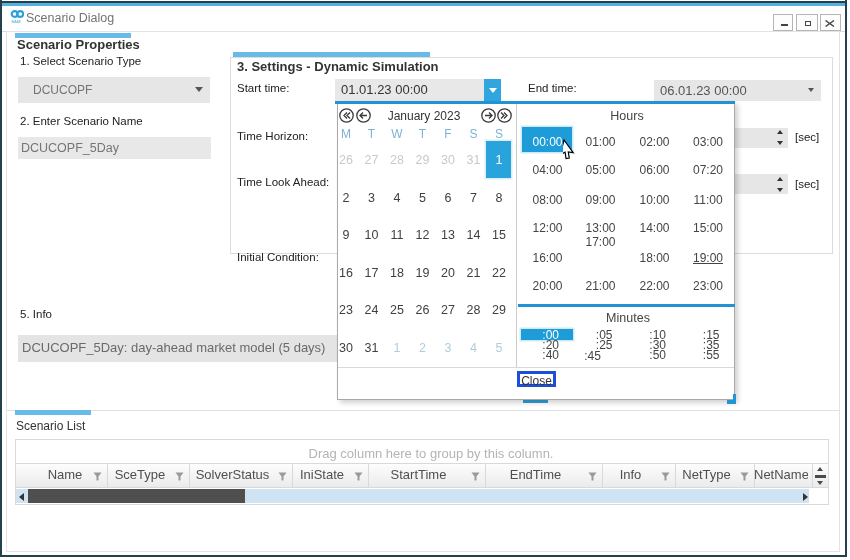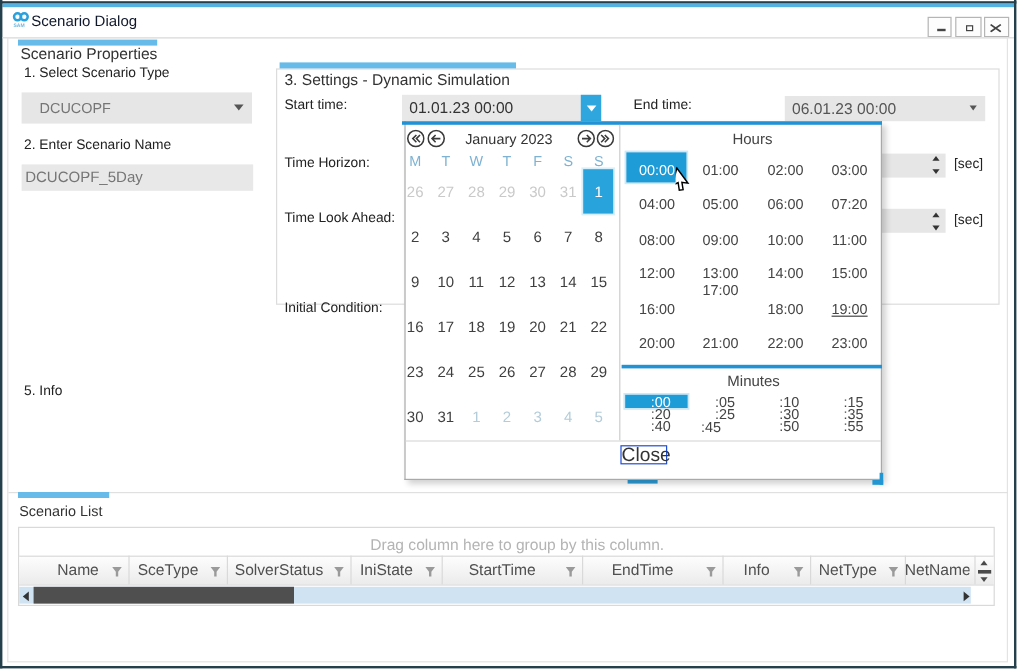--- a/index.html
+++ b/index.html
@@ -14,7 +14,7 @@
 #rightdark{left:845px;top:0;width:2px;height:557px;background:#24404d;}
 #botdark{left:0;top:555px;width:847px;height:2px;background:#24404d;}
 
-#title{left:26px;top:11px;font-size:12.5px;color:#0f172a;}
+#title{left:26px;top:11px;font-size:12.5px;color:#737373;}
 #icon{left:10px;top:8px;}
 .winbtn{top:14px;height:17px;border:1px solid #b5b5b5;background:#fdfdfd;}
 #sep{left:2px;top:31px;width:843px;height:1px;background:#d9d9d9;}

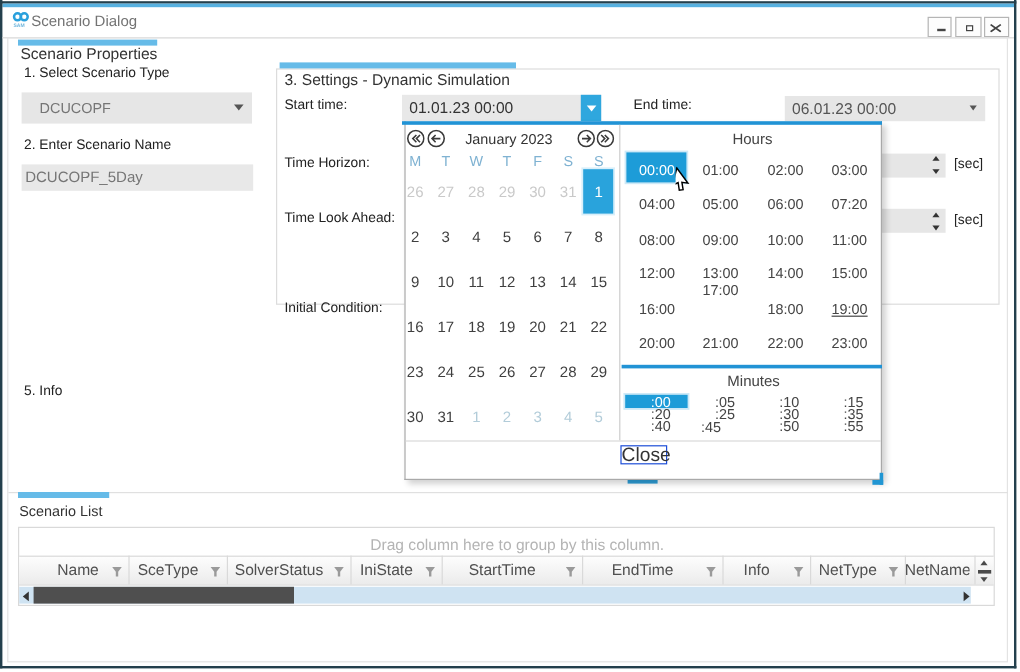--- a/index.html
+++ b/index.html
@@ -22,7 +22,7 @@
 #client{left:6px;top:31px;width:834px;height:521px;border:1px solid #e3e3e3;}
 
 .tabbar{background:#66bbe8;height:5px;}
-.h1{font-size:13px;color:#333;}
+.h1{font-size:13px;color:#333;font-weight:bold;}
 .lbl{font-size:11.5px;color:#222;}
 .gray{background:#e6e6e6;color:#777;}
 

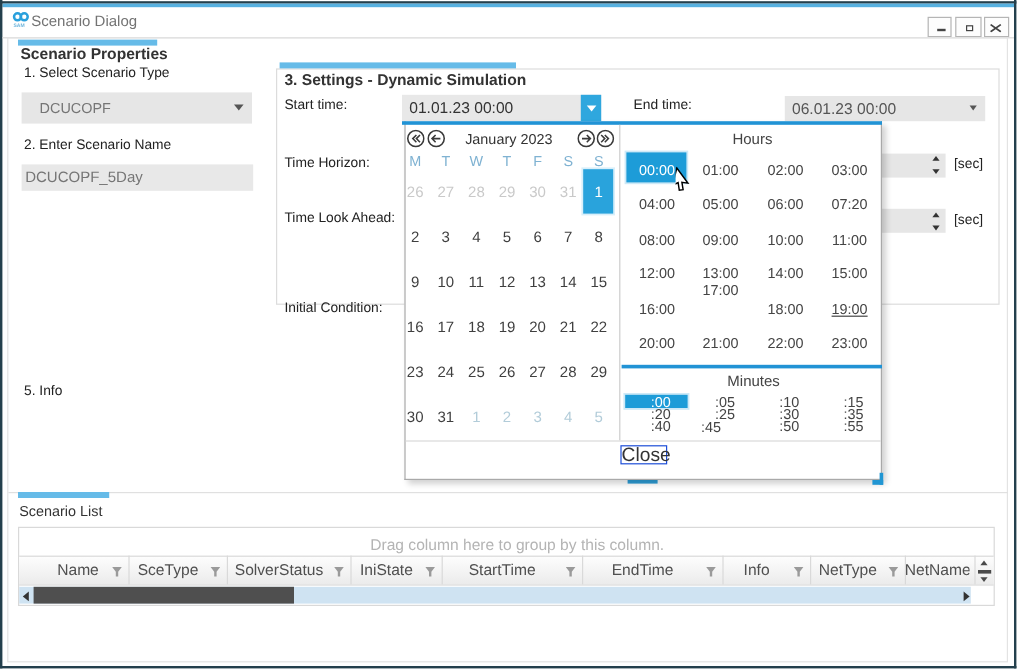--- a/index.html
+++ b/index.html
@@ -76,7 +76,7 @@
   <div class="abs" style="left:195px;top:87px;width:0;height:0;border-left:4px solid transparent;border-right:4px solid transparent;border-top:5px solid #555;"></div>
   <div class="abs lbl" style="left:20px;top:115px;">2. Enter Scenario Name</div>
   <div class="abs gray" style="left:18px;top:137px;width:193px;height:22px;font-size:12.5px;line-height:22px;padding-left:3px;color:#757575;background:#e8e8e8;">DCUCOPF_5Day</div>
-  <div class="abs lbl" style="left:20px;top:320px;">5. Info</div>
+  <div class="abs lbl" style="left:20px;top:308px;">5. Info</div>
 
   <div class="abs" id="panel3"></div>
   <div class="abs tabbar" style="left:233px;top:52px;width:197px;"></div>

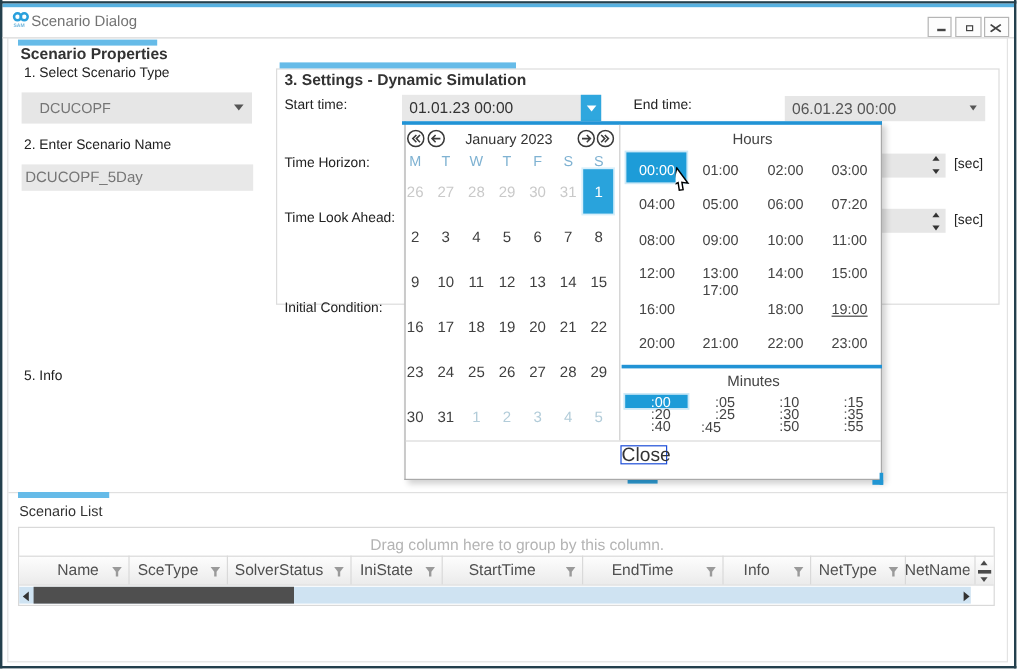--- a/index.html
+++ b/index.html
@@ -77,6 +77,7 @@
   <div class="abs lbl" style="left:20px;top:115px;">2. Enter Scenario Name</div>
   <div class="abs gray" style="left:18px;top:137px;width:193px;height:22px;font-size:12.5px;line-height:22px;padding-left:3px;color:#757575;background:#e8e8e8;">DCUCOPF_5Day</div>
   <div class="abs lbl" style="left:20px;top:308px;">5. Info</div>
+  <div class="abs gray" style="left:18px;top:335px;width:319px;height:27px;font-size:13px;line-height:26px;padding-left:4px;color:#6a6a6a;background:#e4e4e4;white-space:nowrap;overflow:hidden;">DCUCOPF_5Day: day-ahead market model (5 days)</div>
 
   <div class="abs" id="panel3"></div>
   <div class="abs tabbar" style="left:233px;top:52px;width:197px;"></div>

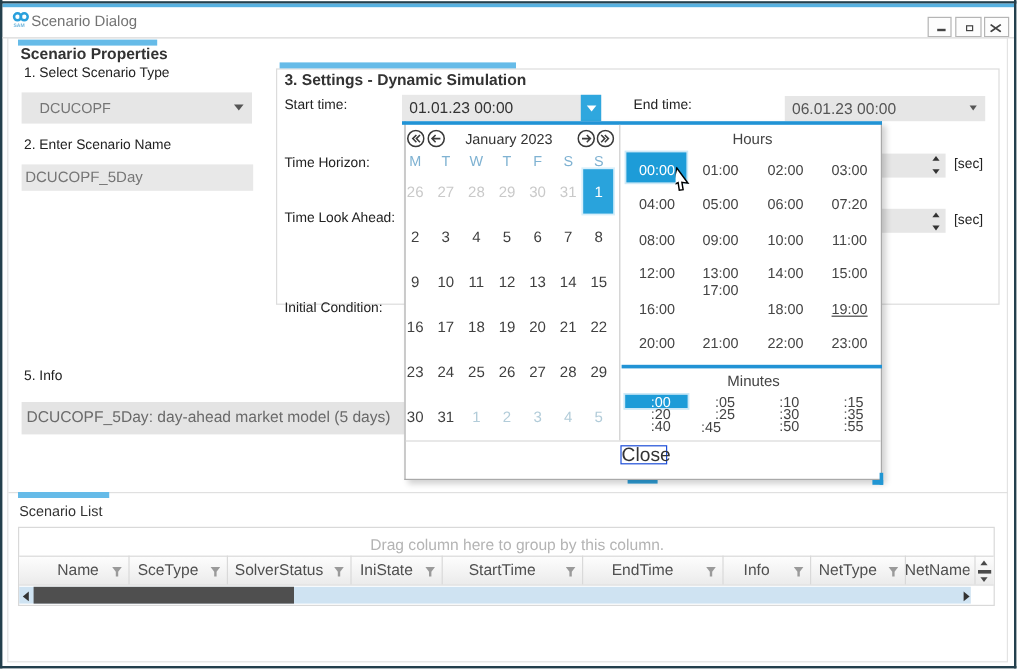--- a/index.html
+++ b/index.html
@@ -123,7 +123,7 @@
   <div class="abs" style="left:563px;top:311px;font-size:12.5px;color:#444;width:130px;text-align:center;">Minutes</div>
   <div class="abs" style="left:521px;top:329px;width:52px;height:10.5px;background:#1d9cd8;box-shadow:0 0 0 1.5px #cde9f7;"></div>
   <div id="minutes"></div>
-  <div class="abs" style="left:517px;top:371px;width:39px;height:16px;border:1px solid #1d4ed8;font-size:16px;color:#333;text-align:center;line-height:15px;background:#fff;">Close</div>
+  <div class="abs" style="left:517px;top:371px;width:39px;height:16px;border:3px solid #1d4ed8;font-size:12px;color:#333;text-align:center;line-height:15px;background:#fff;">Close</div>
 
   <div class="abs" style="left:733px;top:394px;width:3px;height:10px;background:#2196d3;"></div>
   <div class="abs" style="left:727px;top:400px;width:9px;height:4px;background:#2196d3;"></div>

